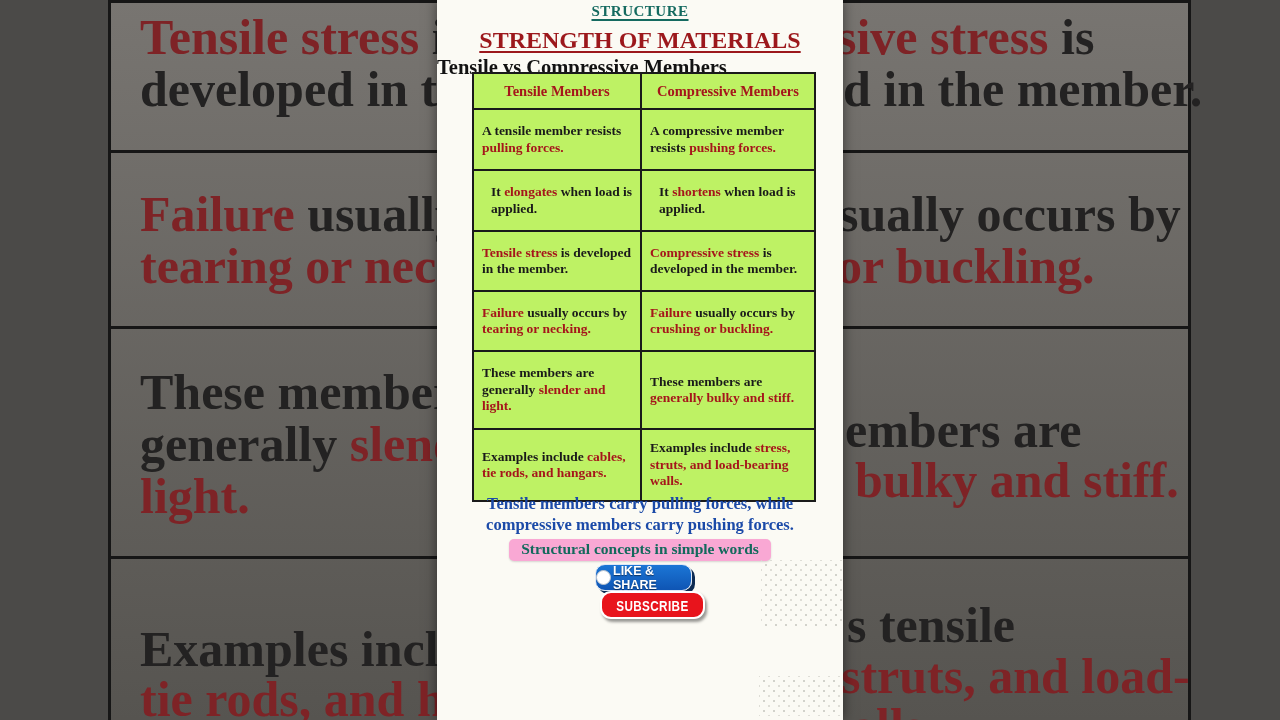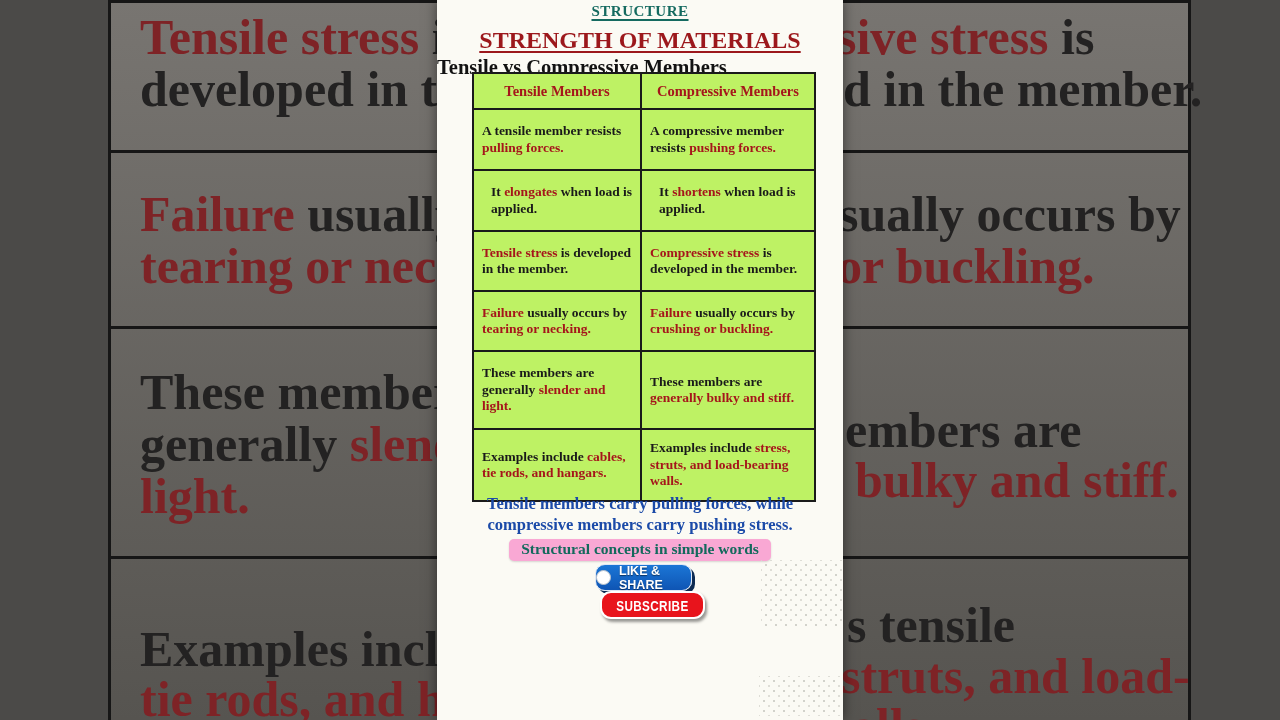--- a/index.html
+++ b/index.html
@@ -171,7 +171,7 @@
 
     <div class="summary">
       <span>Tensile members carry pulling forces, while</span><br>
-      <span>compressive members carry pushing stress.</span>
+      <span>compressive members carry pushing forces.</span>
     </div>
 
     <div class="pill-row">

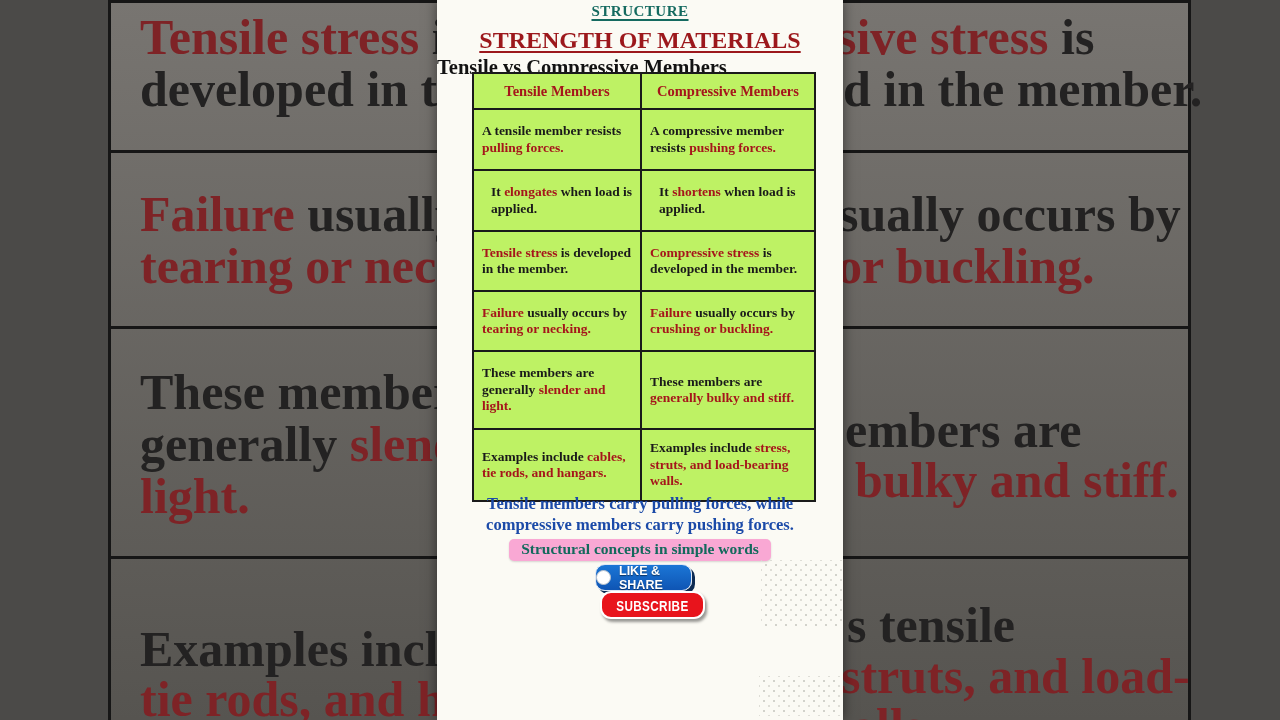--- a/index.html
+++ b/index.html
@@ -65,7 +65,7 @@
           font-family:"Liberation Sans", sans-serif;color:#fff;font-weight:bold;cursor:pointer;}
   .btn-like{top:564px;left:158px;width:95px;height:25px;border-radius:10px;
           background:linear-gradient(#1b76d6,#0f55b4);border:1px solid #dfe8f5;
-          box-shadow:3px 3px 0 #0c2a52;font-size:12.5px;gap:8px;
+          box-shadow:3px 3px 0 #0c2a52;font-size:12.5px;gap:2px;
           text-shadow:0 1px 1px rgba(0,0,0,.5);}
   .circle-icon{width:13px;height:13px;border-radius:50%;background:#fff;
           border:1.5px solid #b9c2cc;flex:0 0 auto;}

